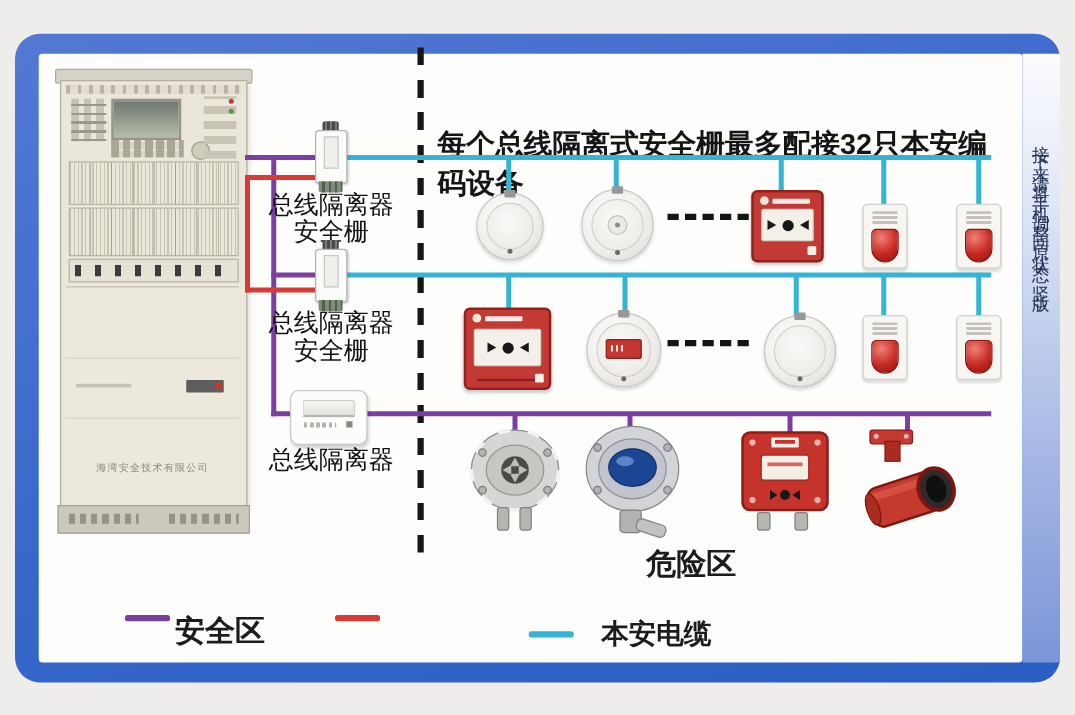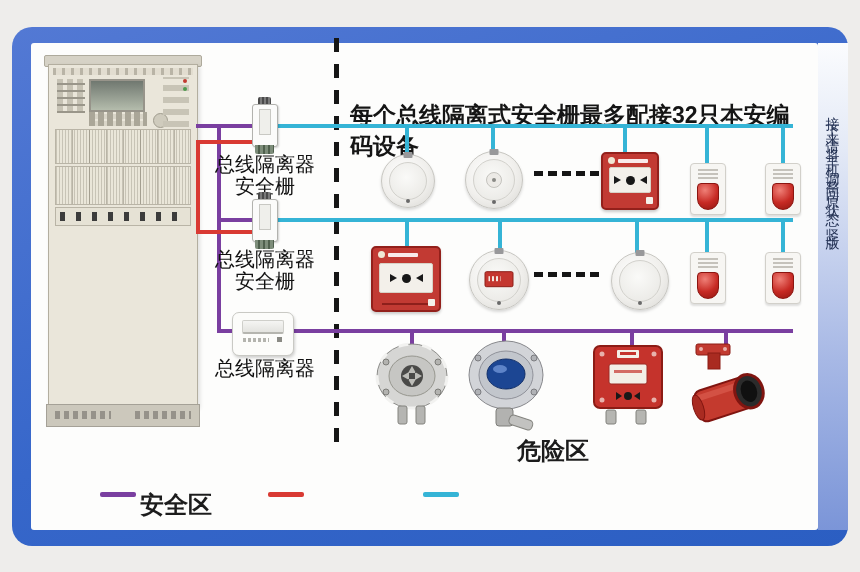--- a/index.html
+++ b/index.html
@@ -130,6 +130,13 @@
   <div class="band" style="top:64px;height:33px;"></div>
   <div class="band" style="top:101px;height:37px;"></div>
   <div class="switchrow"></div>
+  <div class="door">
+    <div class="seam" style="top:56px;"></div>
+    <div class="seam" style="top:104px;"></div>
+    <div class="model"></div>
+    <div class="badge"></div>
+    <div class="company">海湾安全技术有限公司</div>
+  </div>
 </div>
 <div class="cab-base"></div>
 

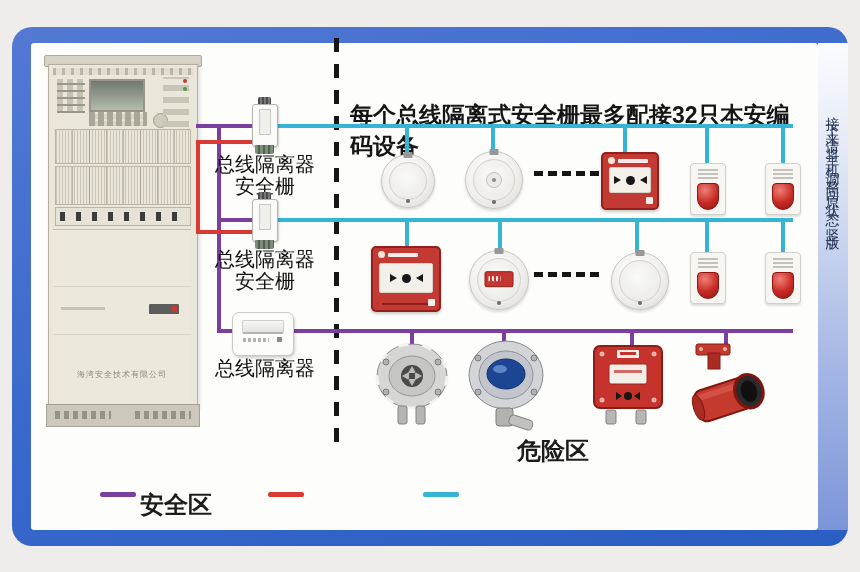--- a/index.html
+++ b/index.html
@@ -350,6 +350,7 @@
 </div>
 <div class="legend-item" style="left:423px;top:492px;">
   <span class="legend-swatch" style="background: rgb(53, 180, 214);"></span>
+  <span class="legend-label">本安电缆</span>
 </div>
 
 </body></html>

